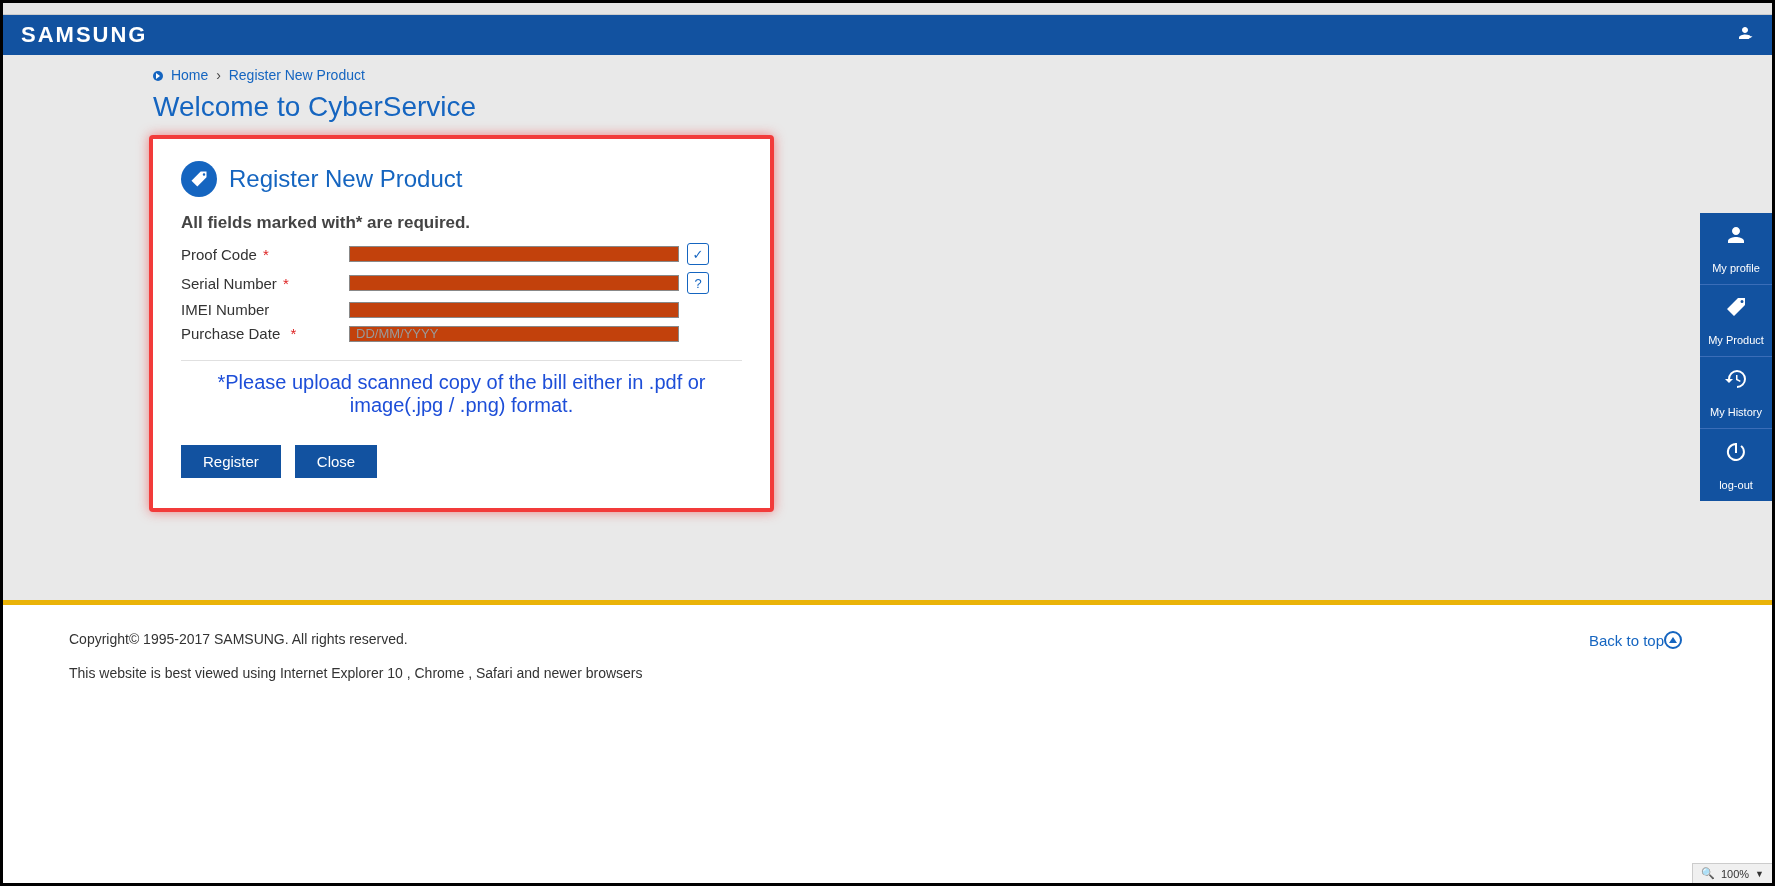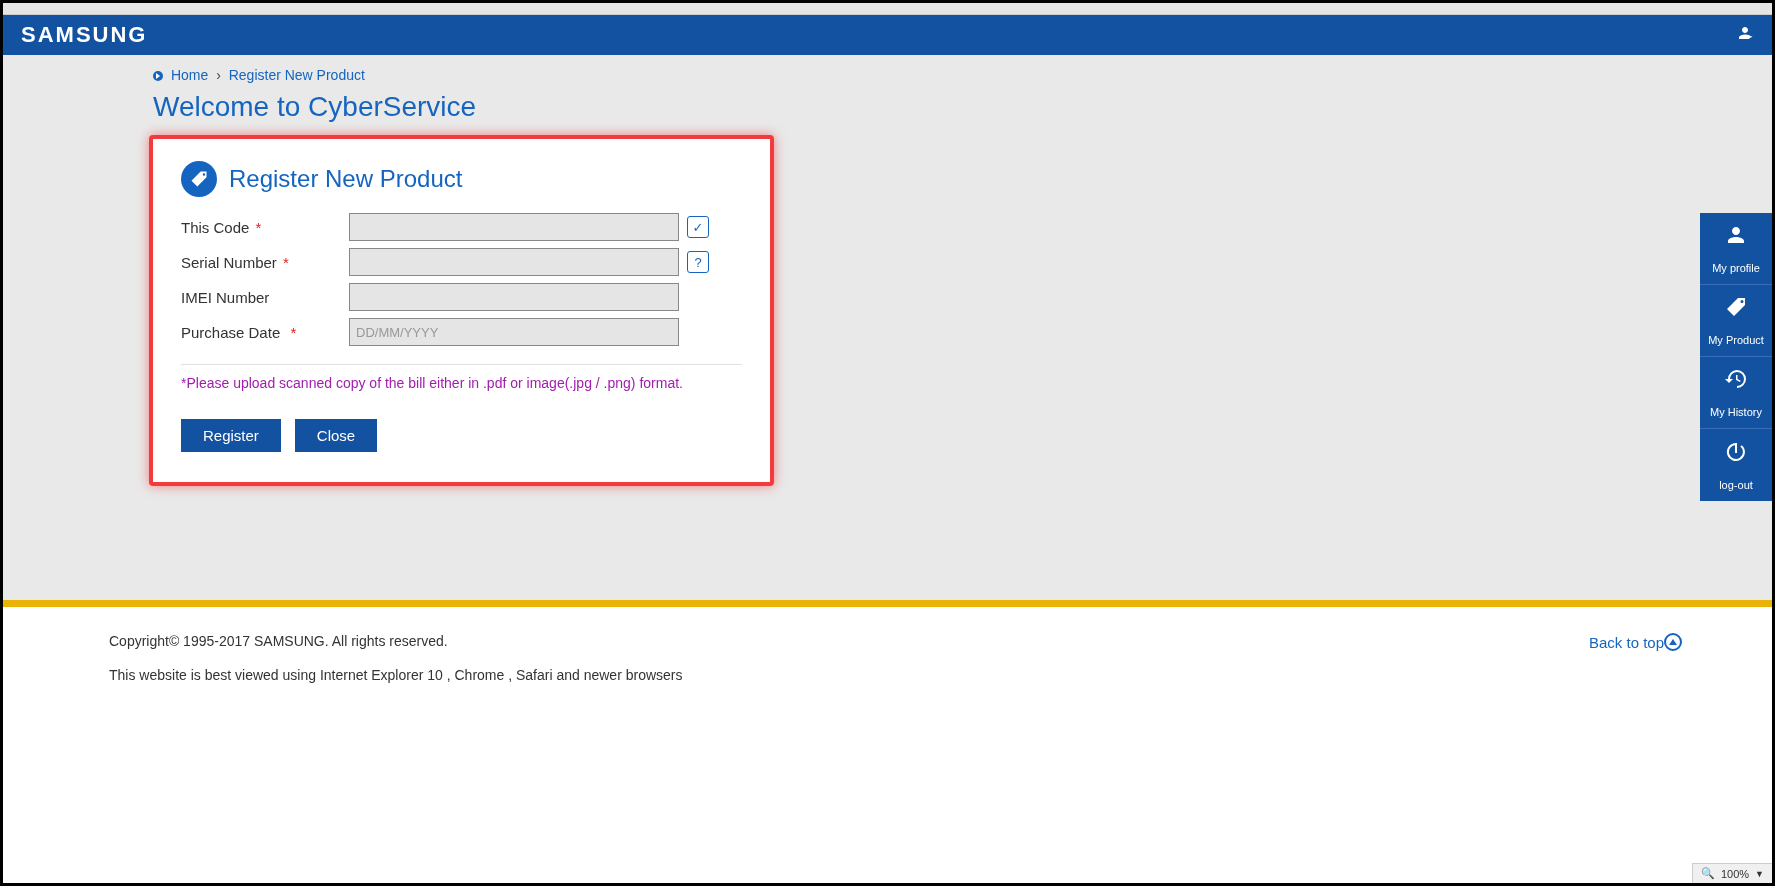--- a/index.html
+++ b/index.html
@@ -288,6 +288,7 @@
       <span class="panel-title">Register New Product</span>
     </div>
 
+    <div class="required-note">All fields marked with* are required.</div>
 
     <div class="form-row">
       <label class="form-label"><span>This Code</span> <span class="req">*</span></label>

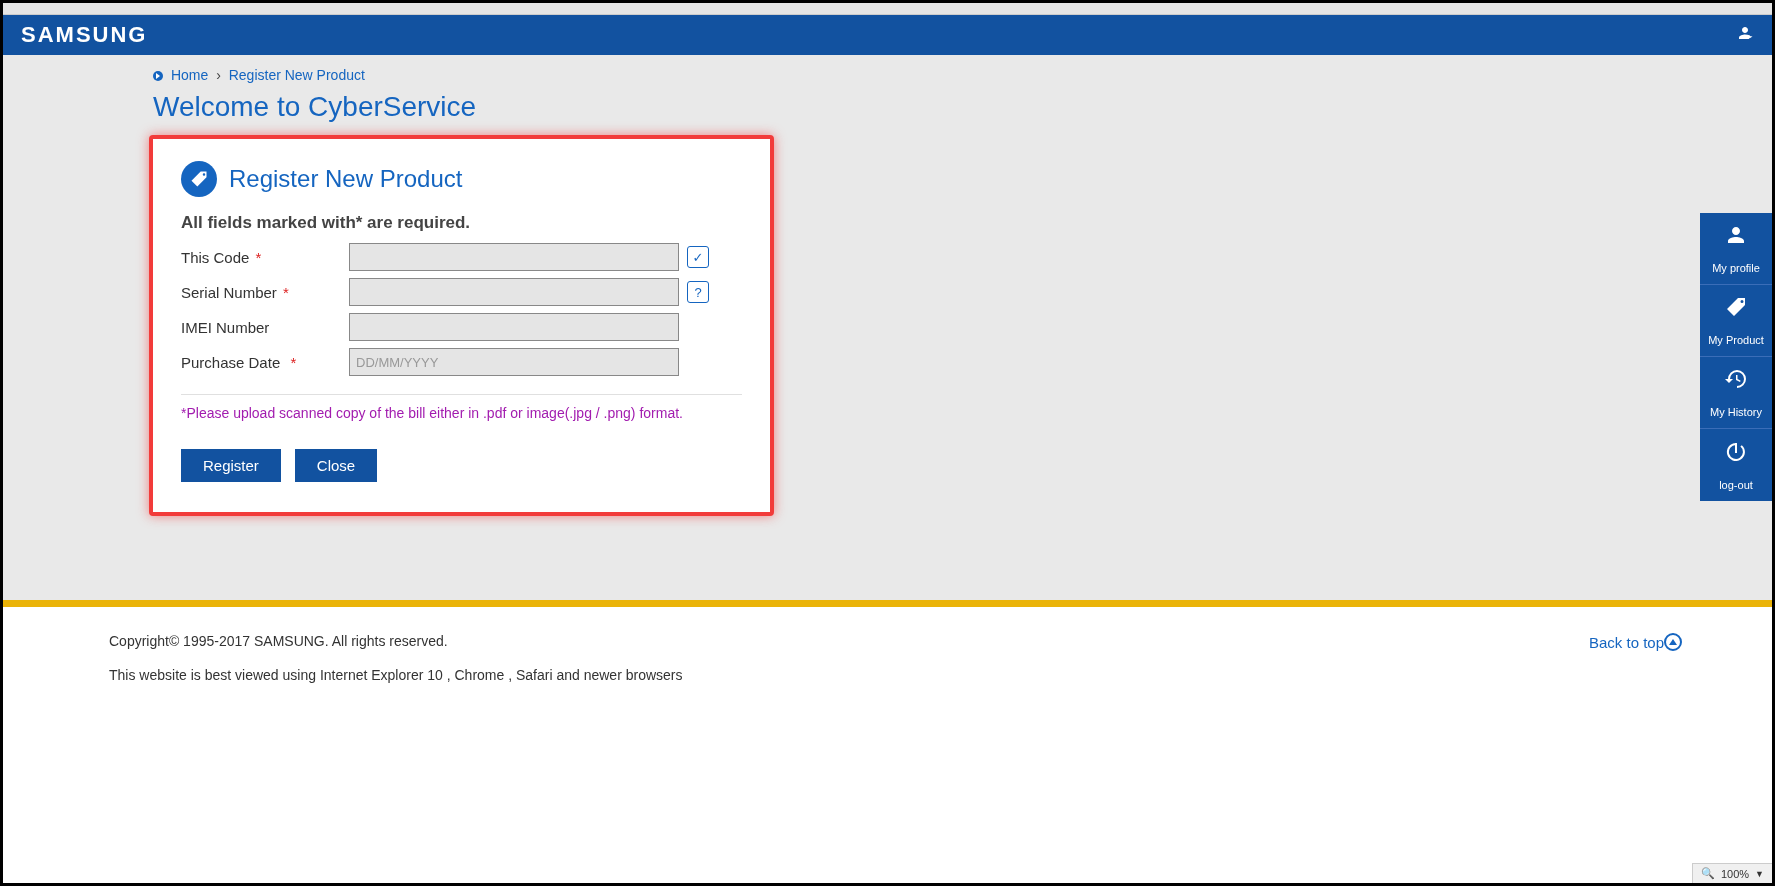--- a/index.html
+++ b/index.html
@@ -291,7 +291,7 @@
     <div class="required-note">All fields marked with* are required.</div>
 
     <div class="form-row">
-      <label class="form-label"><span>This Code</span> <span class="req">*</span></label>
+      <label class="form-label"><span>Proof Code</span> <span class="req">*</span></label>
       <input class="form-input" type="text" value="" style="">
       <span class="icon-btn">✓</span>
     </div>

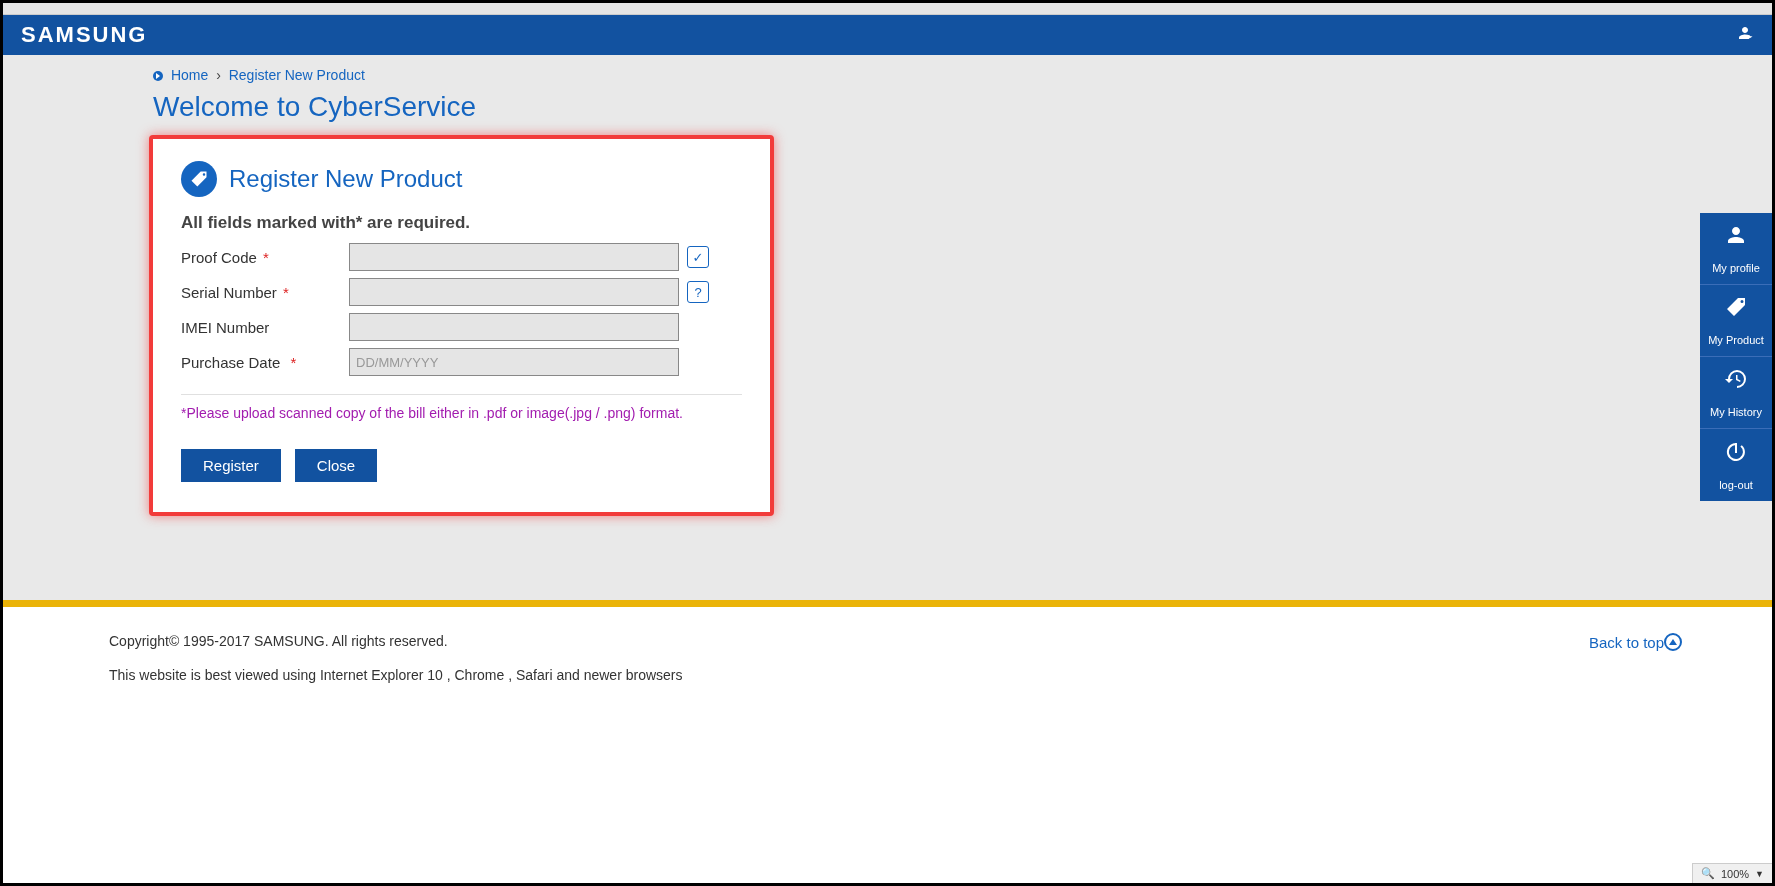--- a/index.html
+++ b/index.html
@@ -121,11 +121,11 @@
 .form-label .req { color: #d22; margin-left: 2px; }
 .form-input {
   width: 330px;
-  height: 28px;
+  height: 16px;
   border: 1px solid #888;
   padding: 2px 6px;
   font-size: 13px;
-  background: #e5e5e5;
+  background: #c2410c;
 }
 .form-input::placeholder { color: #999; }
 .icon-btn {

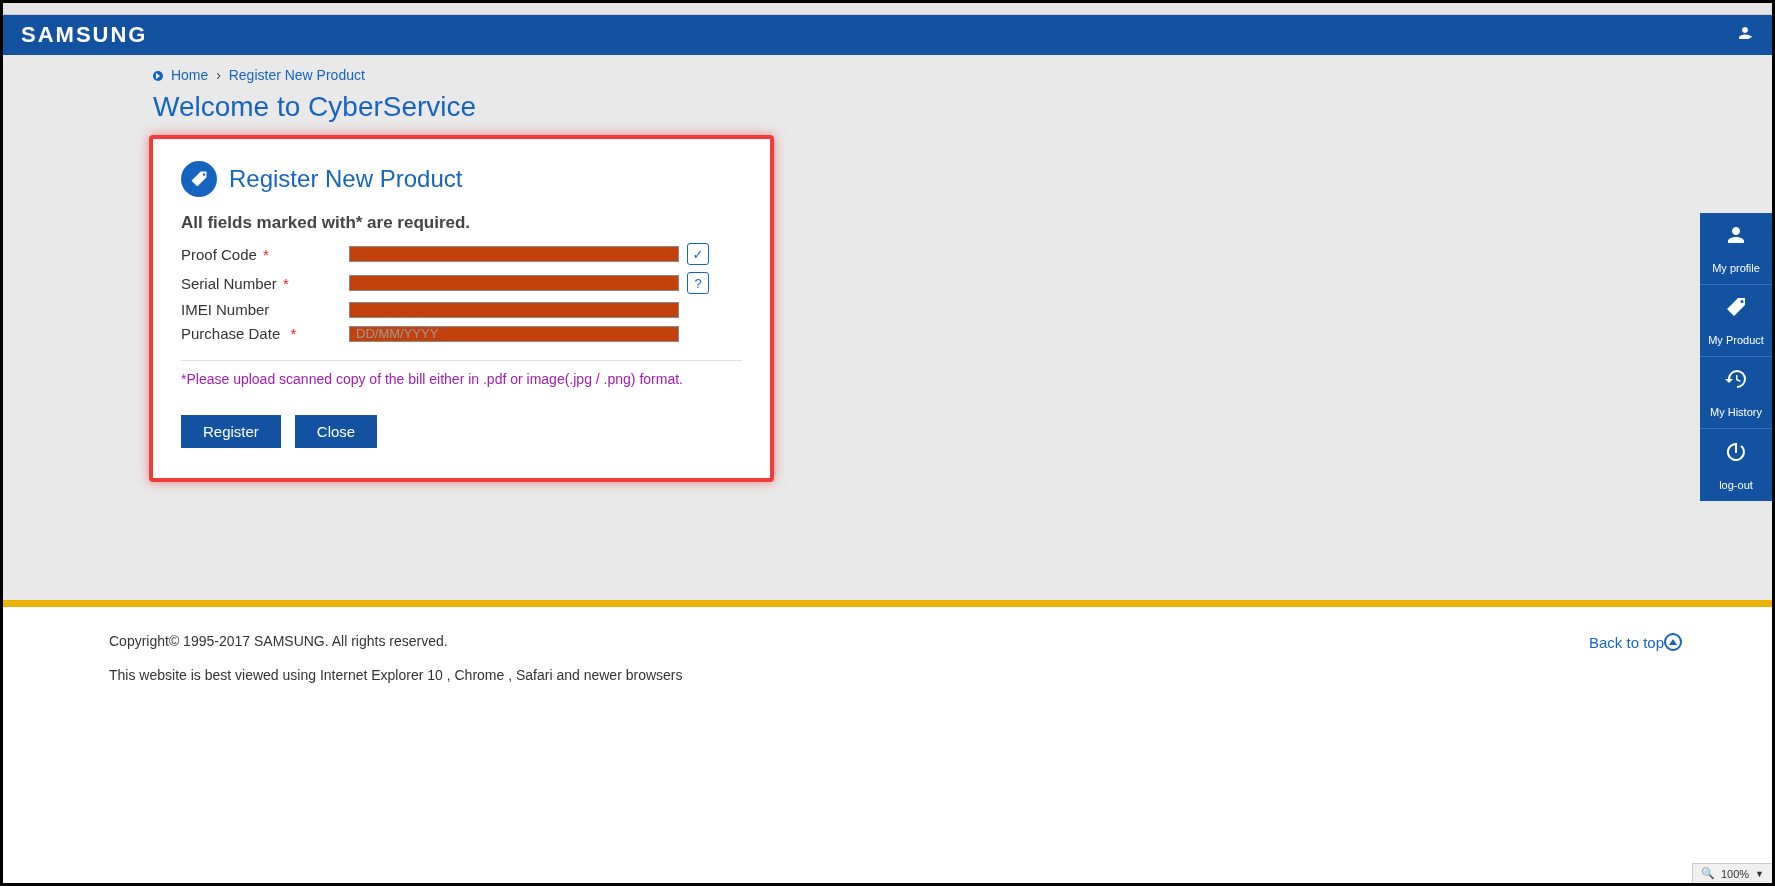--- a/index.html
+++ b/index.html
@@ -160,8 +160,9 @@
   margin: 18px 0 10px 0;
 }
 .upload-note {
-  font-size: 14px;
-  color: #a21caf;
+  font-size: 20px;
+  color: #1d4ed8;
+  text-align: center;
 }
 .button-row {
   margin-top: 28px;

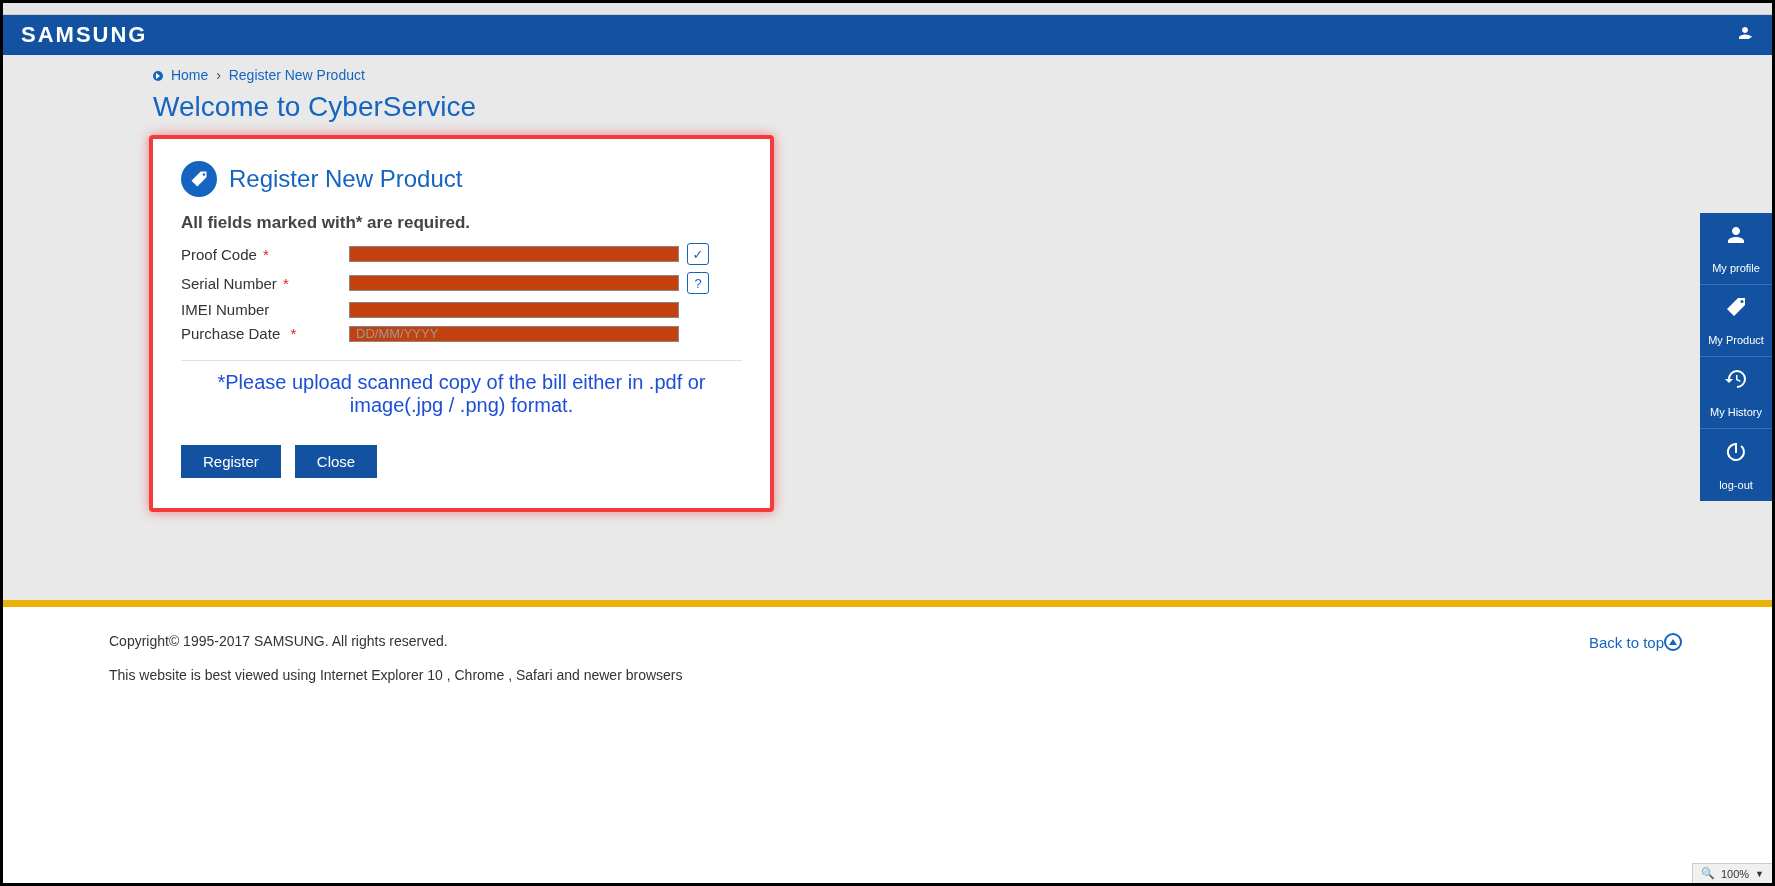--- a/index.html
+++ b/index.html
@@ -202,10 +202,10 @@
 .side-item svg { fill: #fff; width: 24px; height: 24px; }
 .footer {
   background: #fff;
-  padding: 26px 90px 20px 106px;
+  padding: 26px 90px 20px 66px;
   font-size: 14px;
   color: #333;
-  border-top: 7px solid #eab308;
+  border-top: 5px solid #eab308;
   position: relative;
 }
 .footer p { margin-bottom: 18px; }

